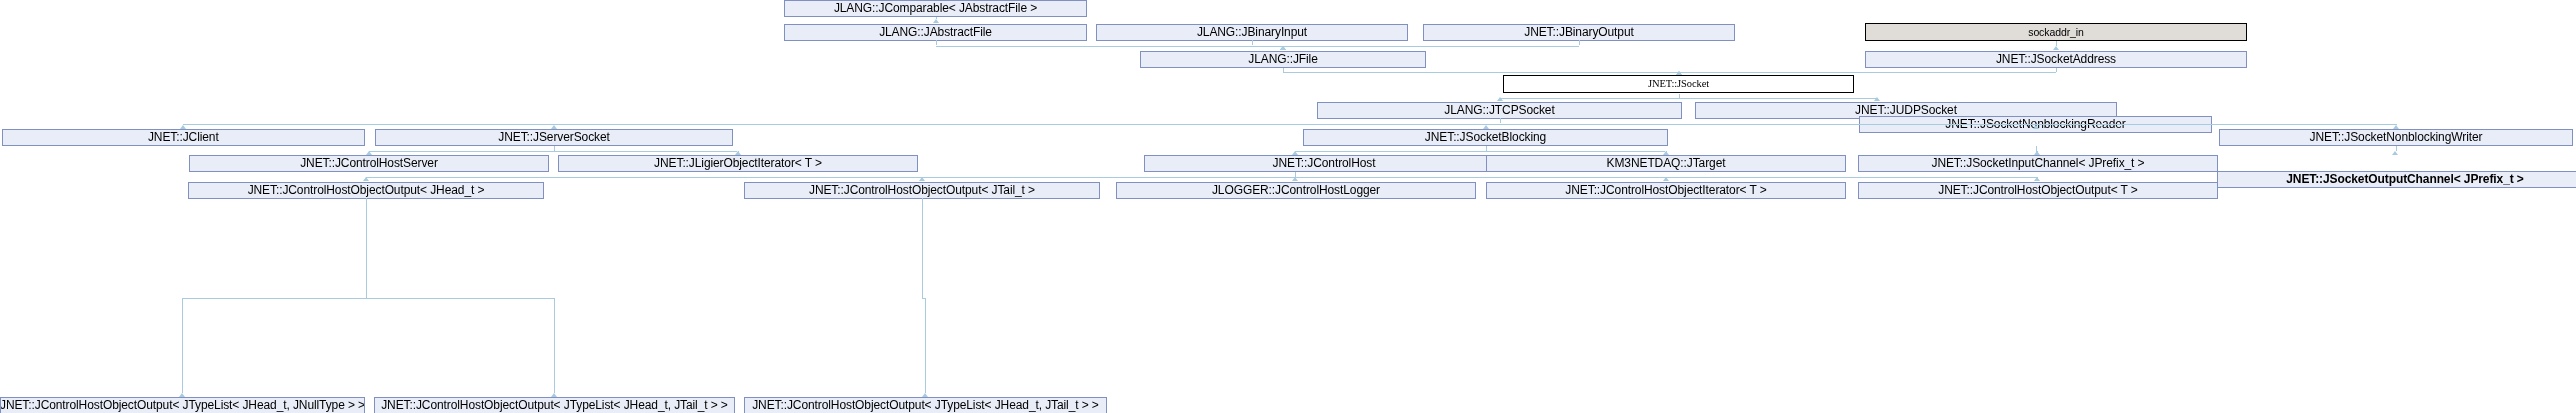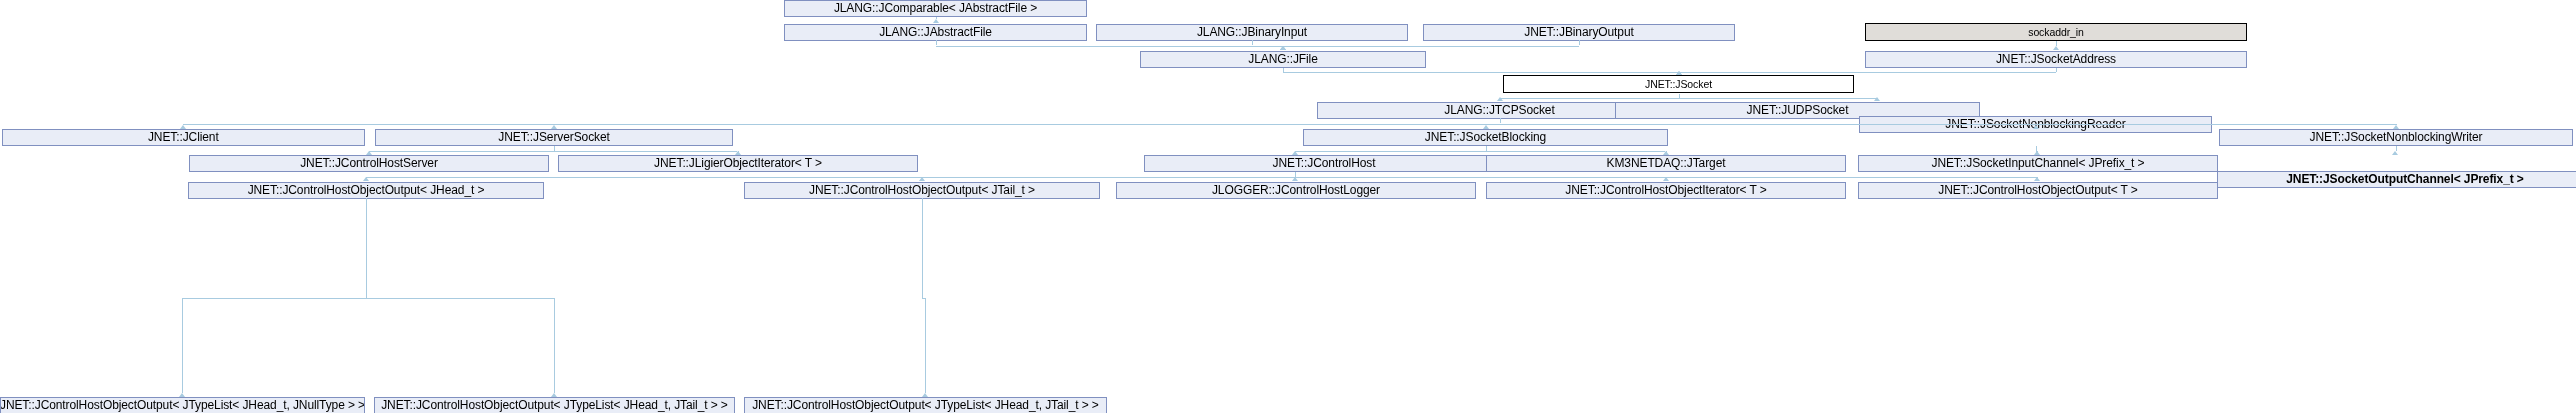--- a/index.html
+++ b/index.html
@@ -40,6 +40,7 @@
     border: 1.8px solid #000000;
     height: 18.4px;
     font-size: 10.5px;
+    font-family: Liberation Serif, serif;
   }
   .node.ext {
     background: #e0ddd9;

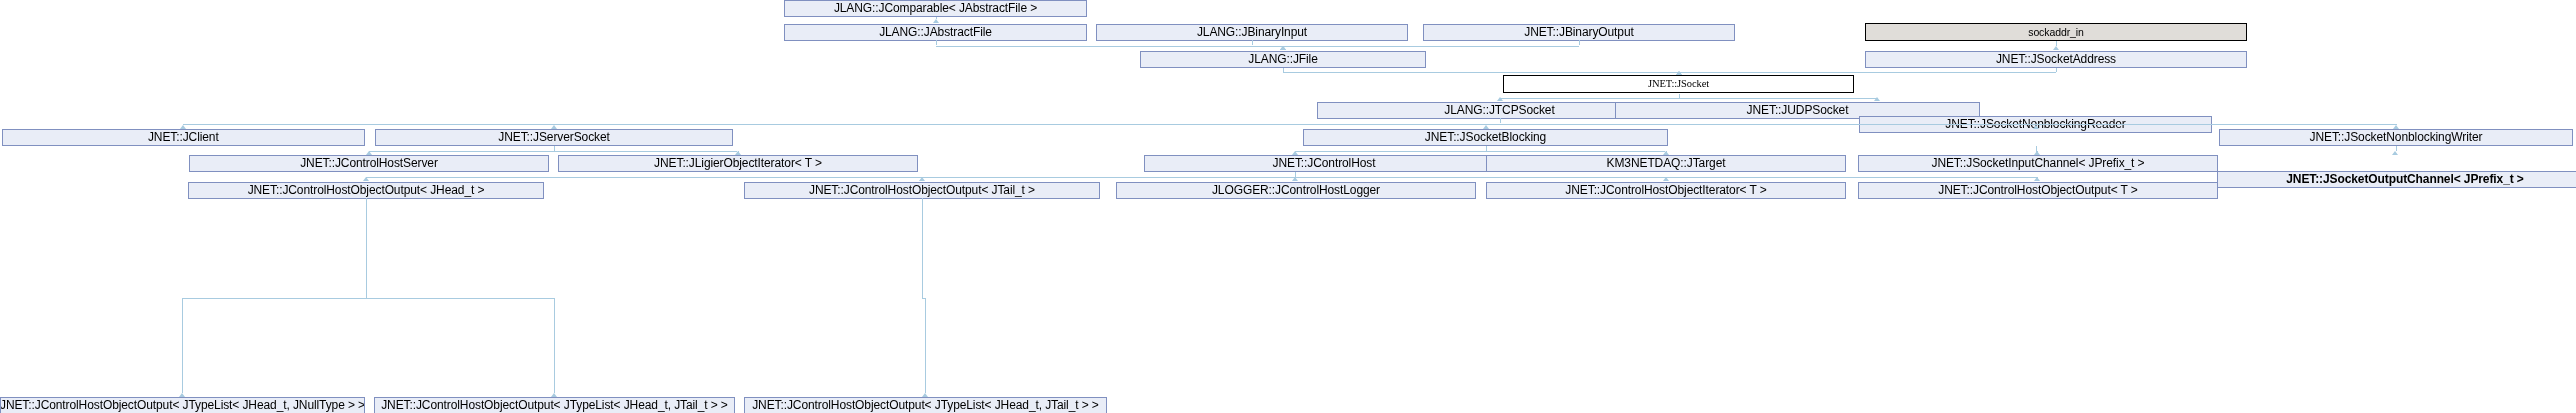--- a/index.html
+++ b/index.html
@@ -99,7 +99,7 @@
     <div class="node" style="left: 1317px; top: 102px; width: 365px;">
       <span class="lbl">JLANG::JTCPSocket</span>
     </div>
-    <div class="node" style="left: 1615px; top: 102px; width: 365px;">
+    <div class="node" style="left: 1695px; top: 102px; width: 422px;">
       <span class="lbl">JNET::JUDPSocket</span>
     </div>
     <div class="node" style="left: 1.8px; top: 129px; width: 363px;">

